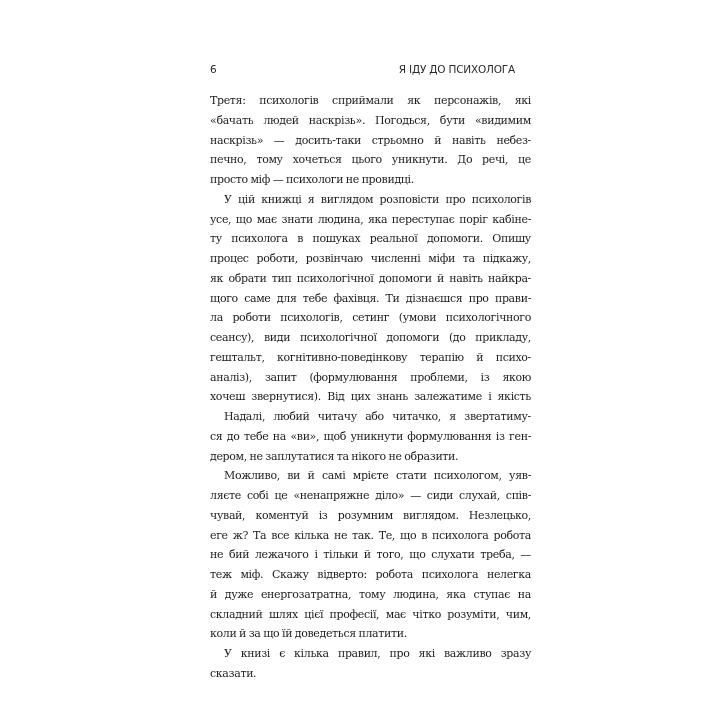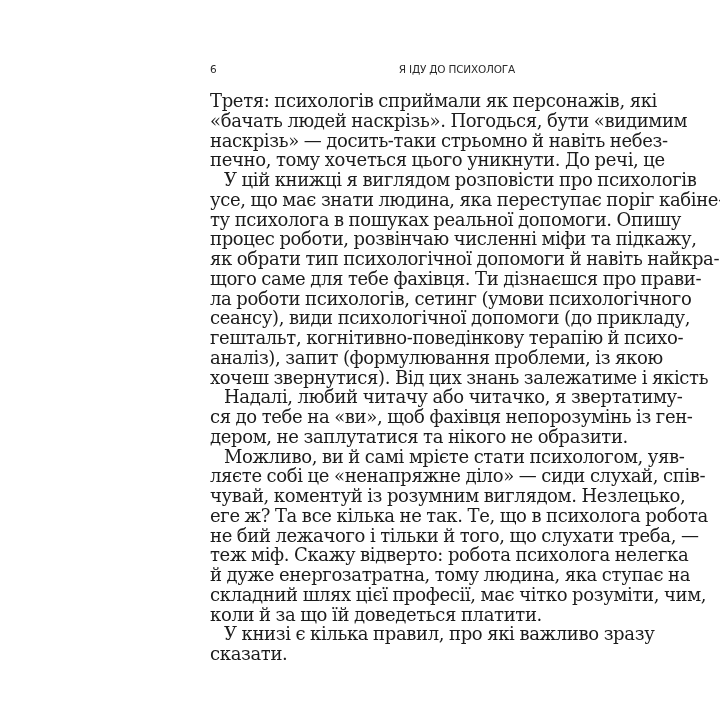--- a/index.html
+++ b/index.html
@@ -46,7 +46,7 @@
       left: 210px;
       width: 321px;
       font-family: "DejaVu Serif", serif;
-      font-size: 18px;
+      font-size: 11px;
       line-height: 19.75px;
       color: #1c1c1c;
       letter-spacing: -0.35px;

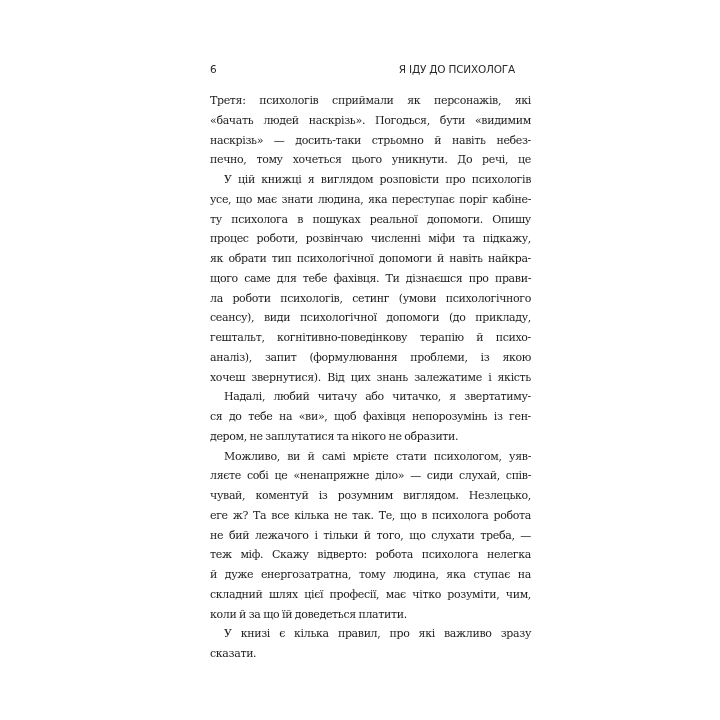--- a/index.html
+++ b/index.html
@@ -82,6 +82,7 @@
       <span class="line">«бачать людей наскрізь». Погодься, бути «видимим</span>
       <span class="line">наскрізь» — досить-таки стрьомно й навіть небез-</span>
       <span class="line">печно, тому хочеться цього уникнути. До речі, це</span>
+      <span class="line last">просто міф — психологи не провидці.</span>
     </div>
 
     <div>

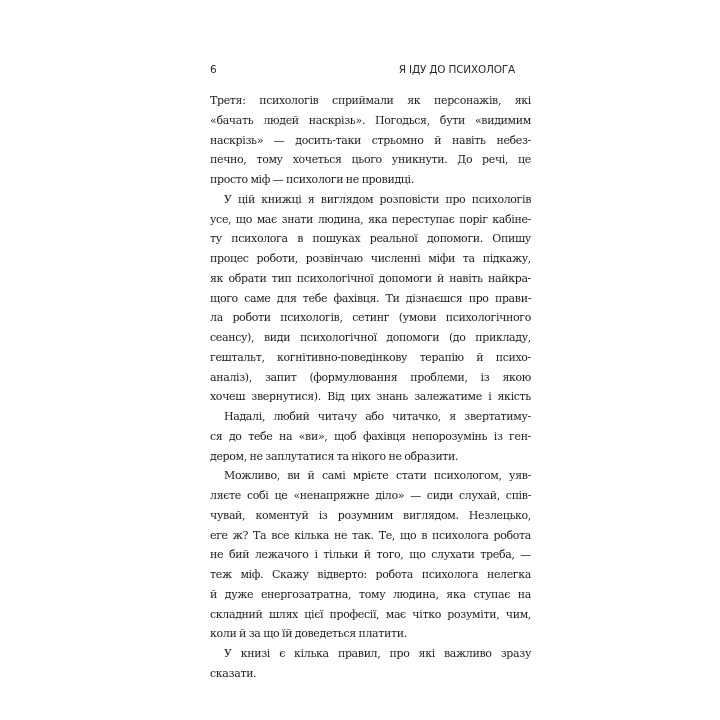--- a/index.html
+++ b/index.html
@@ -101,7 +101,7 @@
 
     <div>
       <span class="line indent">Надалі, любий читачу або читачко, я звертатиму-</span>
-      <span class="line">ся до тебе на «ви», щоб фахівця непорозумінь із ген-</span>
+      <span class="line">ся до тебе на «ви», щоб уникнути формулювання із ген-</span>
       <span class="line last">дером, не заплутатися та нікого не образити.</span>
     </div>
 

